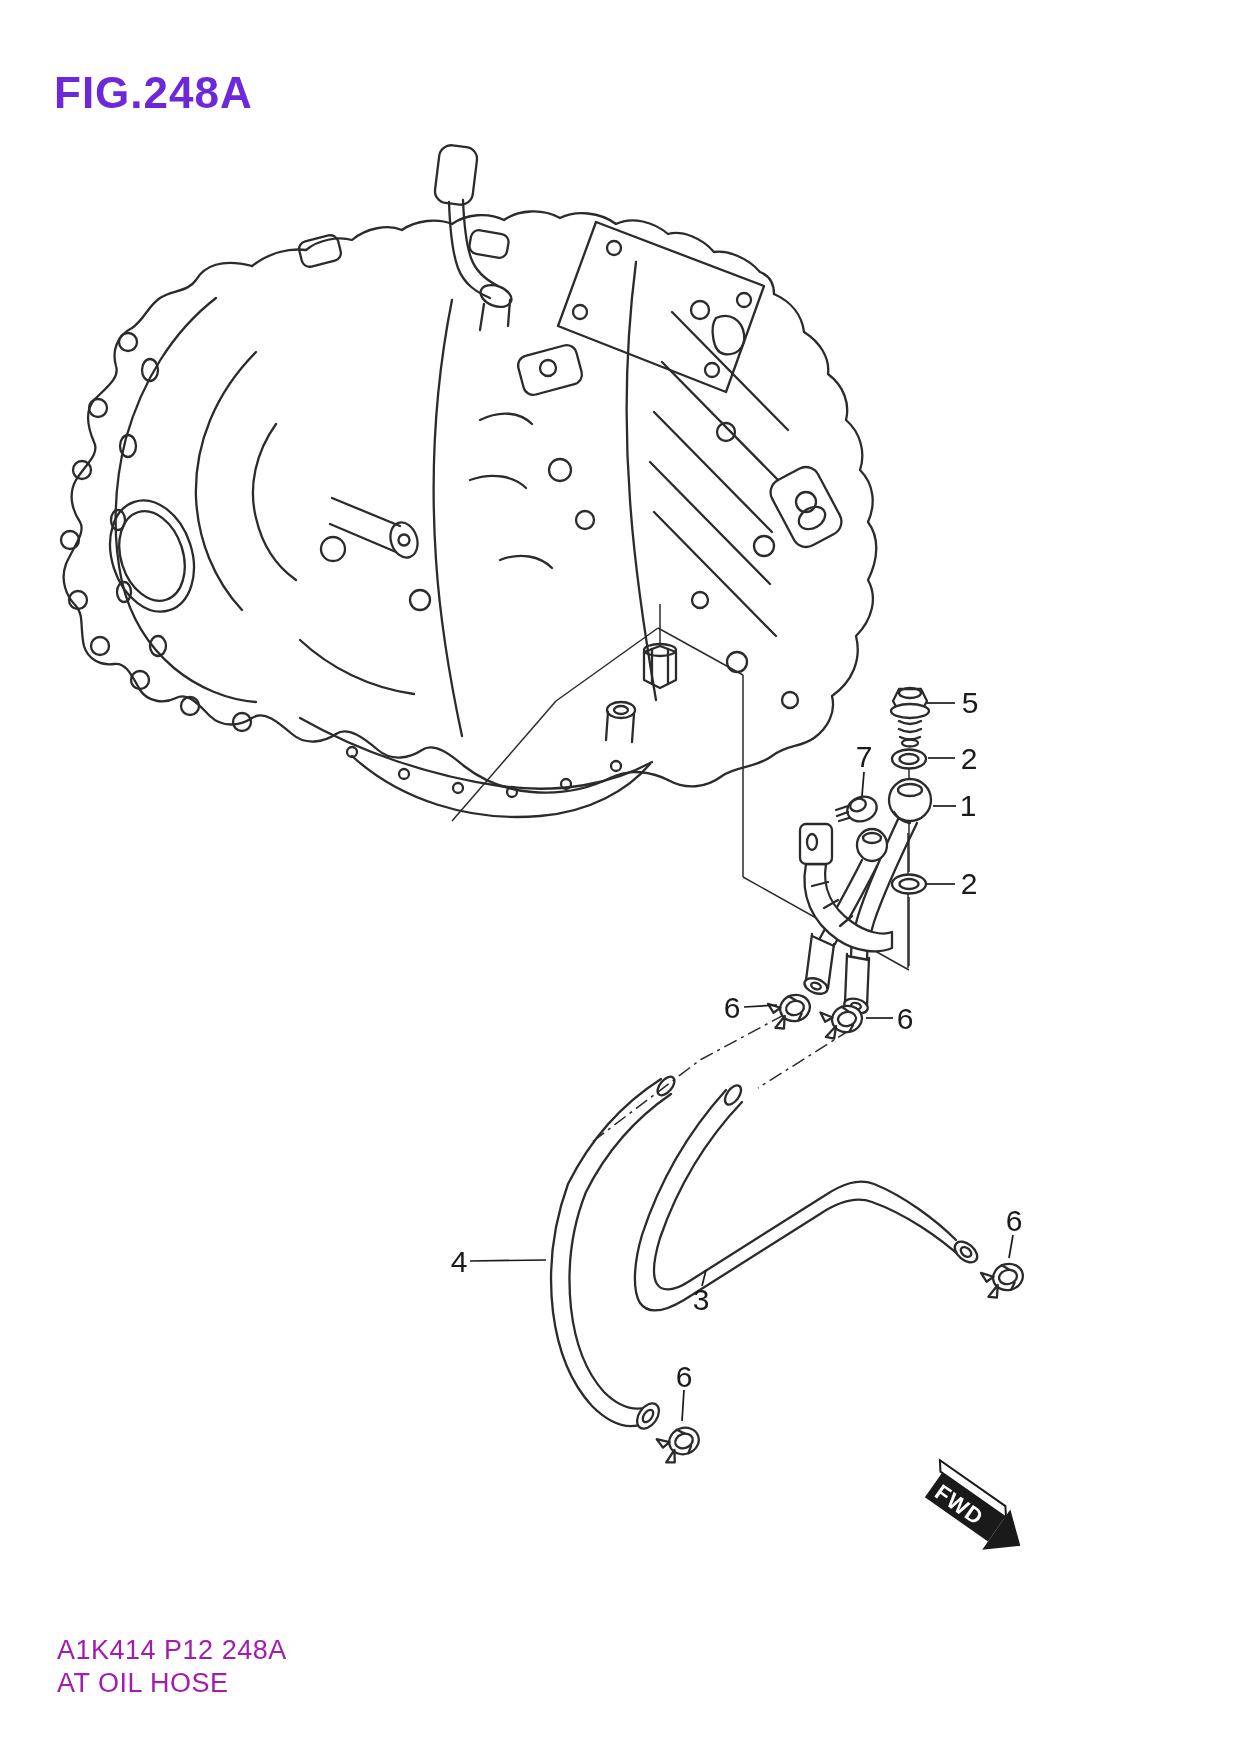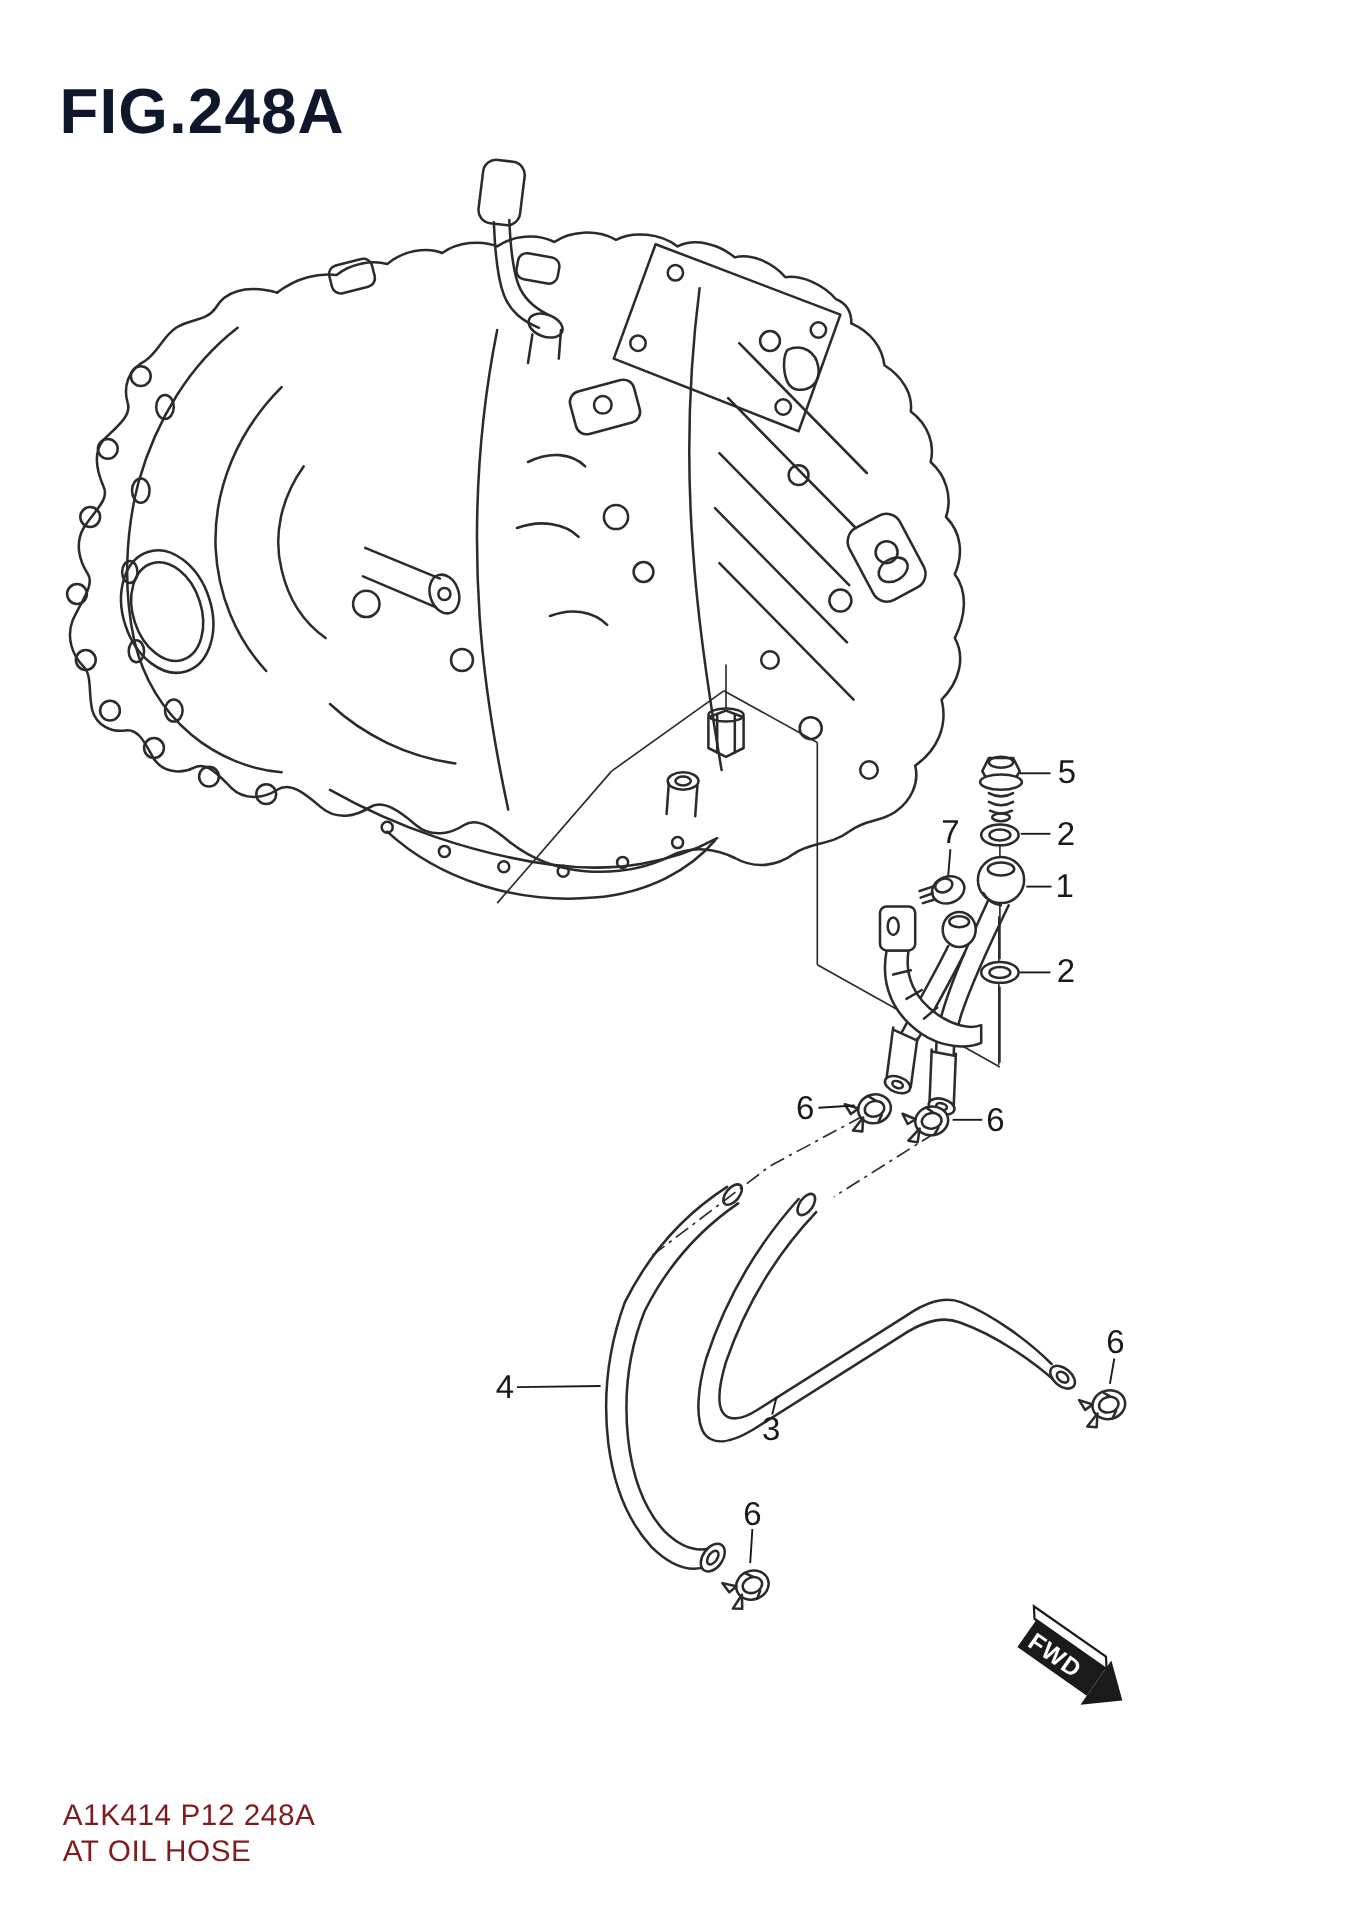--- a/index.html
+++ b/index.html
@@ -5,8 +5,8 @@
   html,body{margin:0;padding:0;background:#fff;}
   .page{position:relative;width:1240px;height:1754px;background:#ffffff;
         font-family:"Liberation Sans",sans-serif;overflow:hidden;}
-  .fig-title{position:absolute;left:54px;top:68px;font-size:58px;font-weight:600;
-        letter-spacing:1px;color:#0f172a;}
+  .fig-title{position:absolute;left:54px;top:68px;font-size:44px;font-weight:600;
+        letter-spacing:1px;color:#6d28d9;}
   .footer{position:absolute;left:57px;top:1634px;color:#7f1d1d;font-size:27px;
         line-height:33px;letter-spacing:0.5px;}
   .callout{position:absolute;transform:translate(-50%,-50%);font-size:30px;

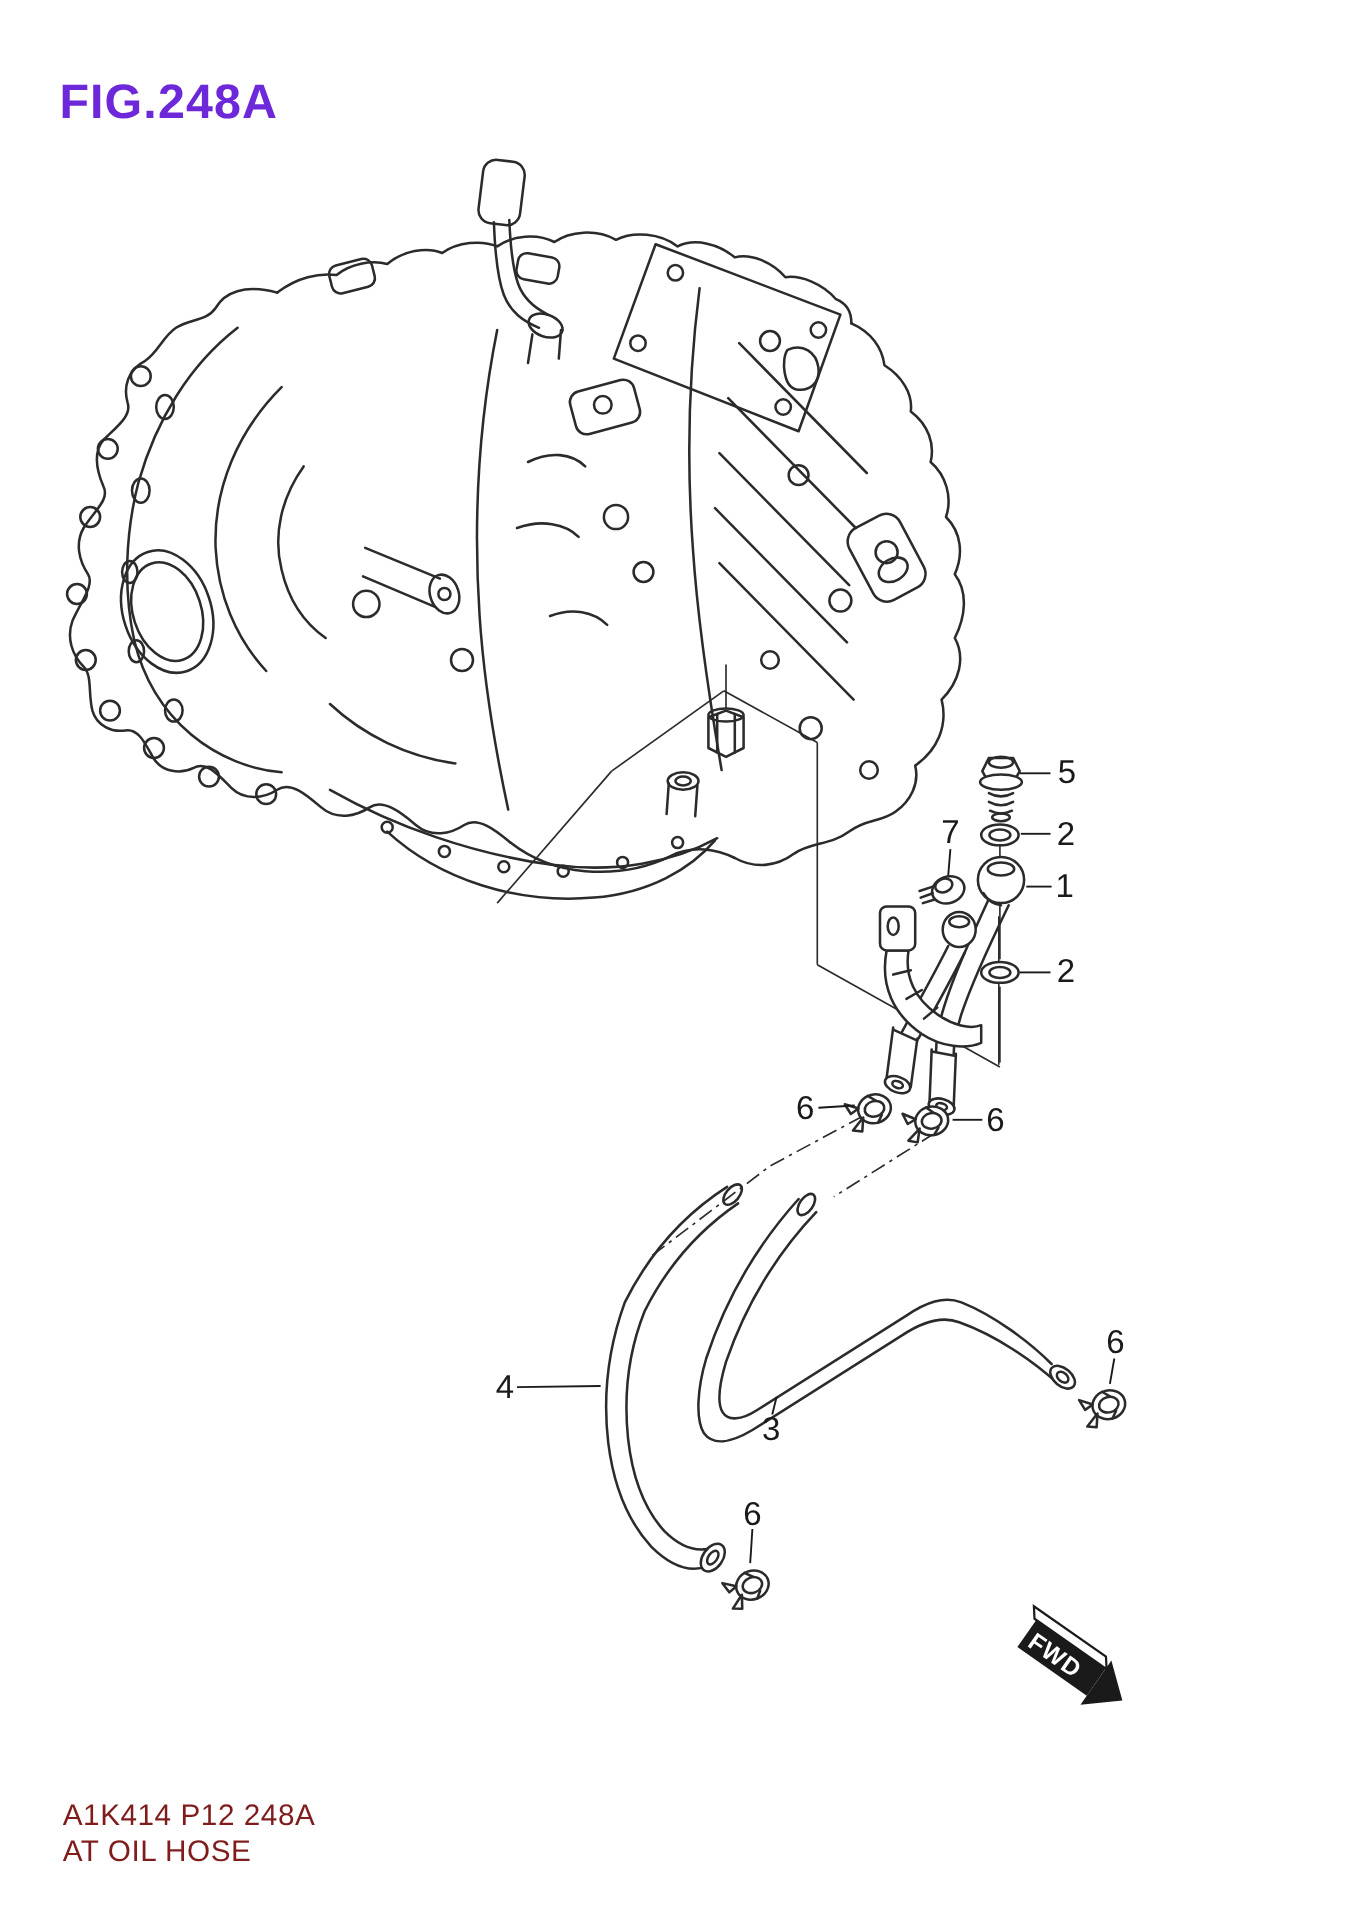--- a/index.html
+++ b/index.html
@@ -7,7 +7,7 @@
         font-family:"Liberation Sans",sans-serif;overflow:hidden;}
   .fig-title{position:absolute;left:54px;top:68px;font-size:44px;font-weight:600;
         letter-spacing:1px;color:#6d28d9;}
-  .footer{position:absolute;left:57px;top:1634px;color:#7f1d1d;font-size:27px;
+  .footer{position:absolute;left:57px;top:1634px;color:#a21caf;font-size:27px;
         line-height:33px;letter-spacing:0.5px;}
   .callout{position:absolute;transform:translate(-50%,-50%);font-size:30px;
         font-weight:500;color:#1a1a1a;}

